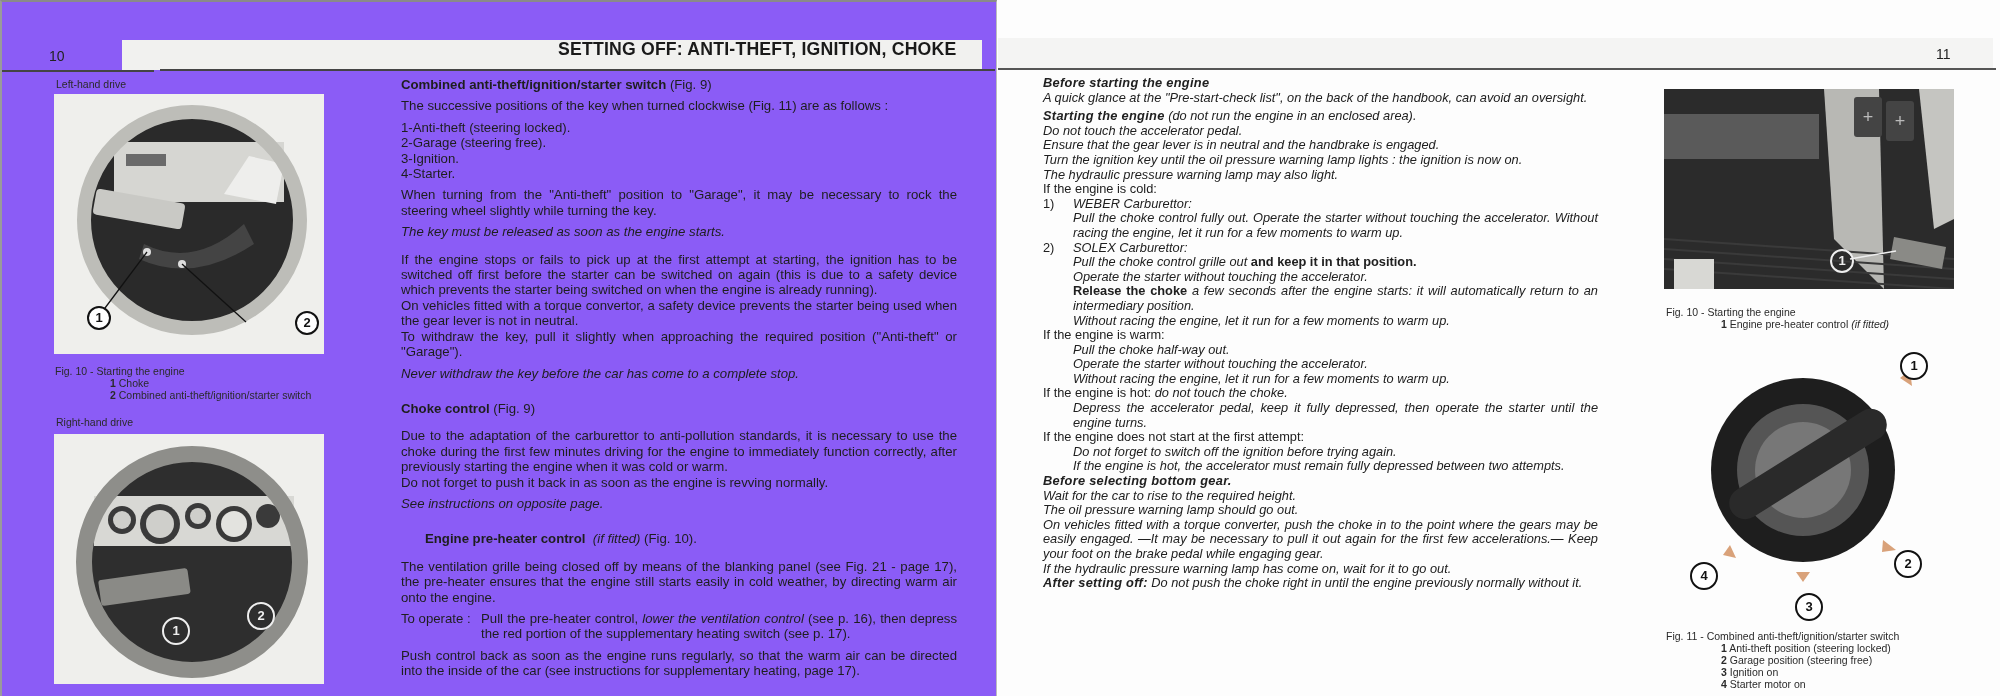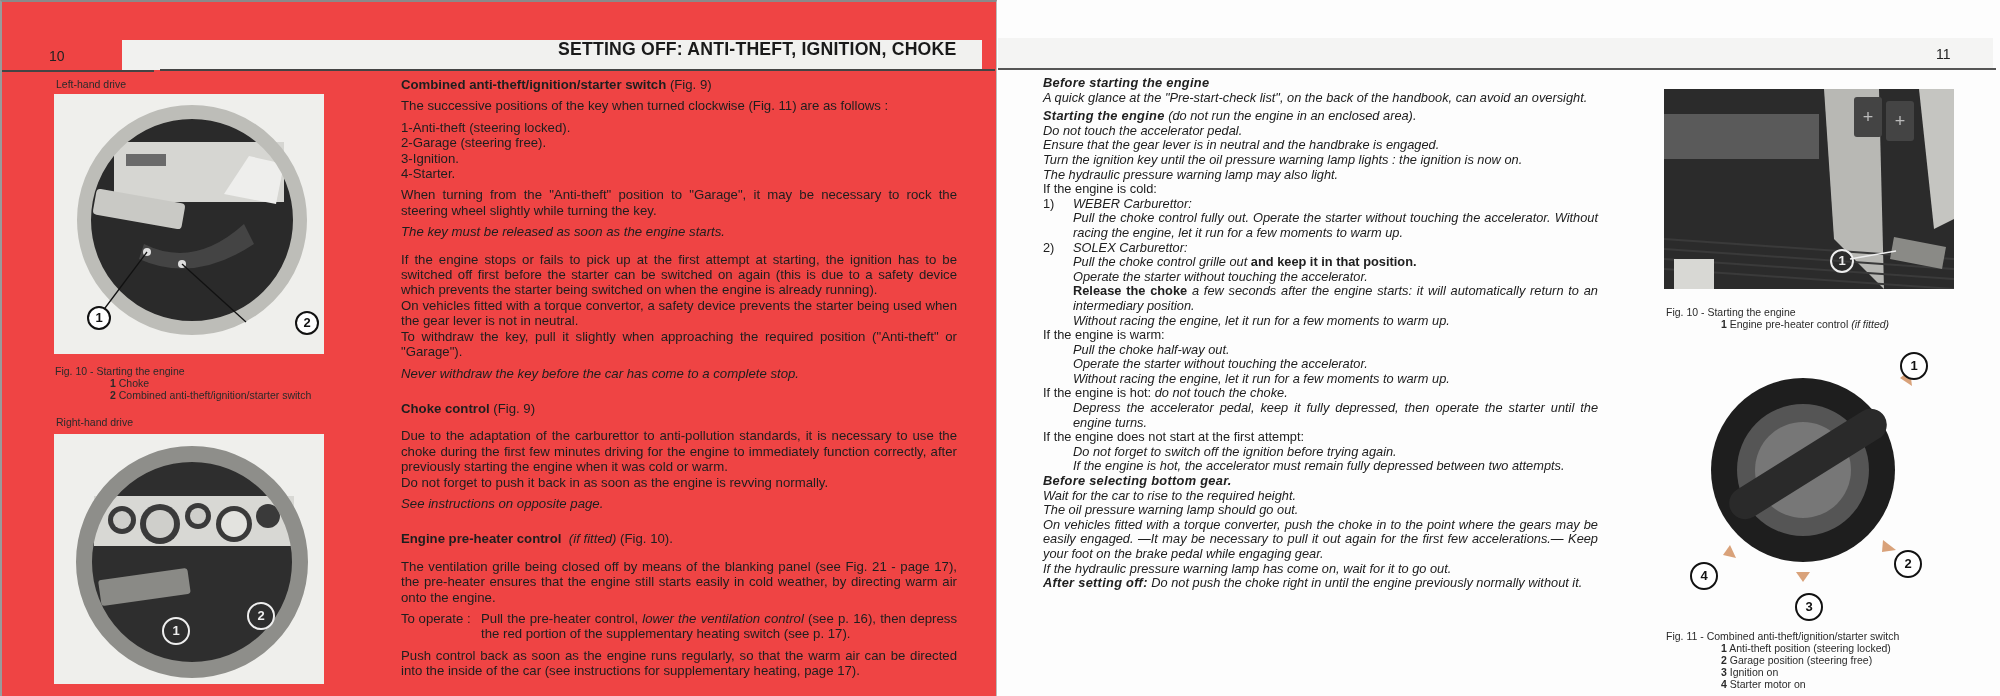--- a/index.html
+++ b/index.html
@@ -11,7 +11,7 @@
   }
   .page {
     position: absolute; top: 0; height: 696px; overflow: hidden;
-    background: #ef4444;
+    background: #8b5cf6;
   }
   #page-left { left: 0; width: 997px; border-top: 2px solid #8a8a8a; border-right: 1px solid #bdbdbd; border-left: 2px solid #9a9a9a; box-sizing: border-box; }
   #page-right { left: 998px; width: 1076px; background: #fdfdfd; }

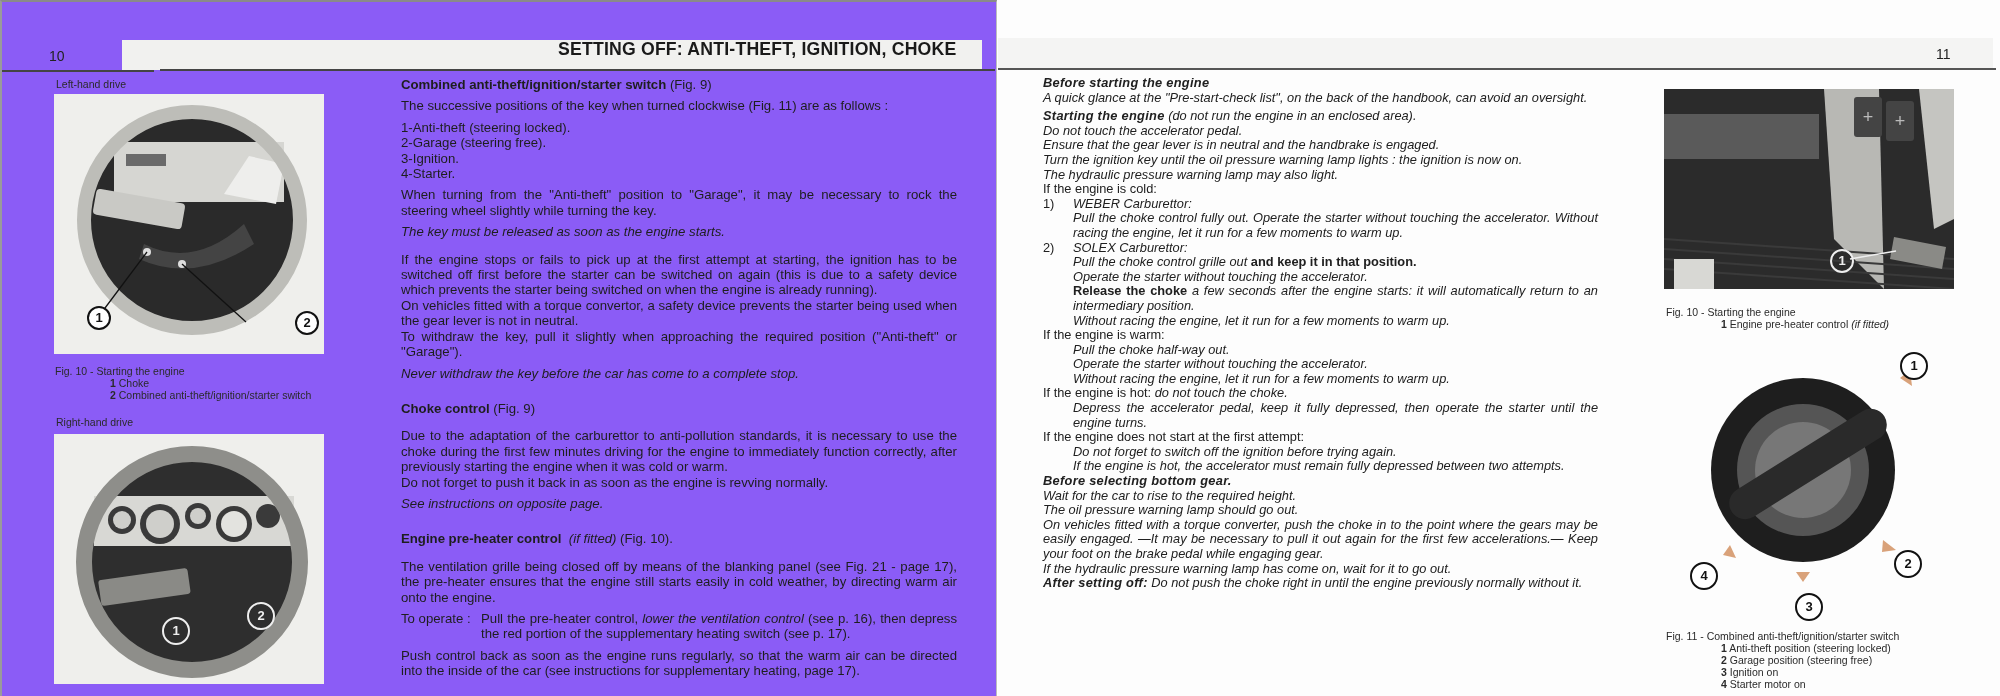--- a/index.html
+++ b/index.html
@@ -124,7 +124,7 @@
     <p>Do not forget to push it back in as soon as the engine is revving normally.</p>
     <p class="gap6 it">See instructions on opposite page.</p>
 
-    <p class="gap18" style="margin-top:22px;"><span class="h">Engine pre-heater control</span>&nbsp; <span class="it">(if fitted)</span><span> (Fig. 10).</span></p>
+    <p class="gap18" style="margin-top:22px;margin-left:24px;"><span class="h">Engine pre-heater control</span>&nbsp; <span class="it">(if fitted)</span><span> (Fig. 10).</span></p>
     <p class="gap10">The ventilation grille being closed off by means of the blanking panel (see Fig. 21 - page 17), the pre-heater ensures that the engine still starts easily in cold weather, by directing warm air onto the engine.</p>
     <div class="hang gap6" style="margin-top:6px;">
       <span class="lbl">To operate :</span>

